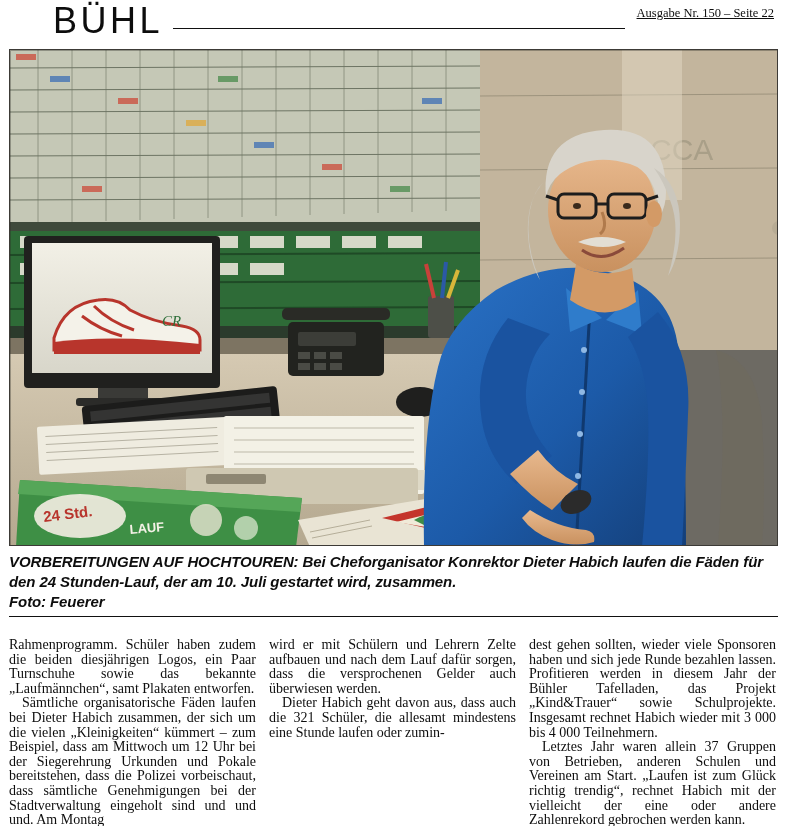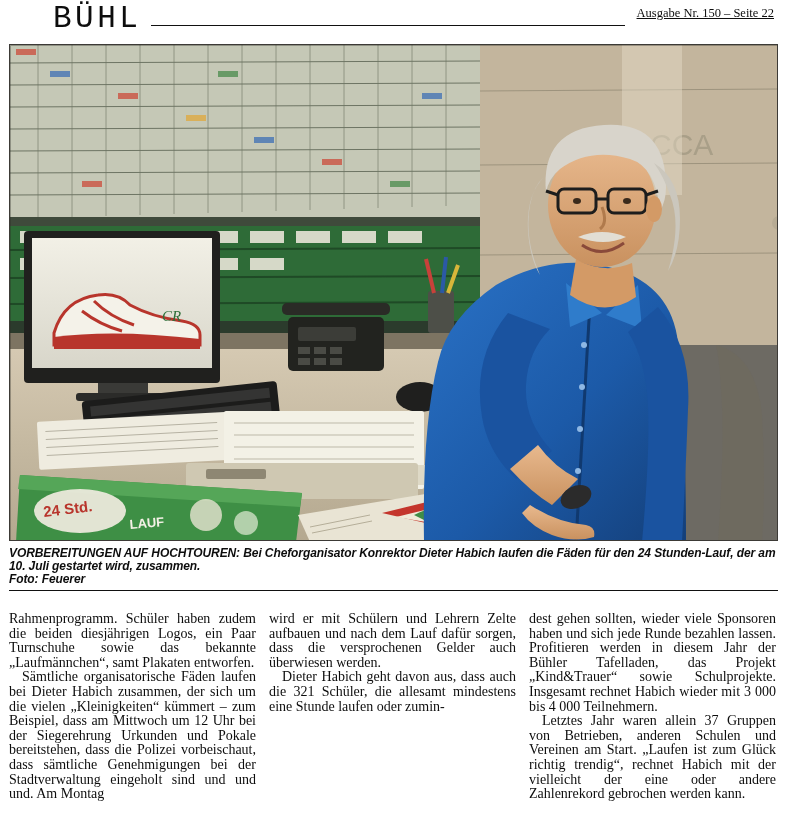--- a/index.html
+++ b/index.html
@@ -35,8 +35,8 @@
     min-width: 0;
   }
   .section-title {
-    font-family: Liberation Mono, monospace;
-    font-size: 31px;
+    font-family: Liberation Sans, sans-serif;
+    font-size: 36px;
     letter-spacing: 3.5px;
     line-height: 1;
     padding: 0 10px 0 44px;

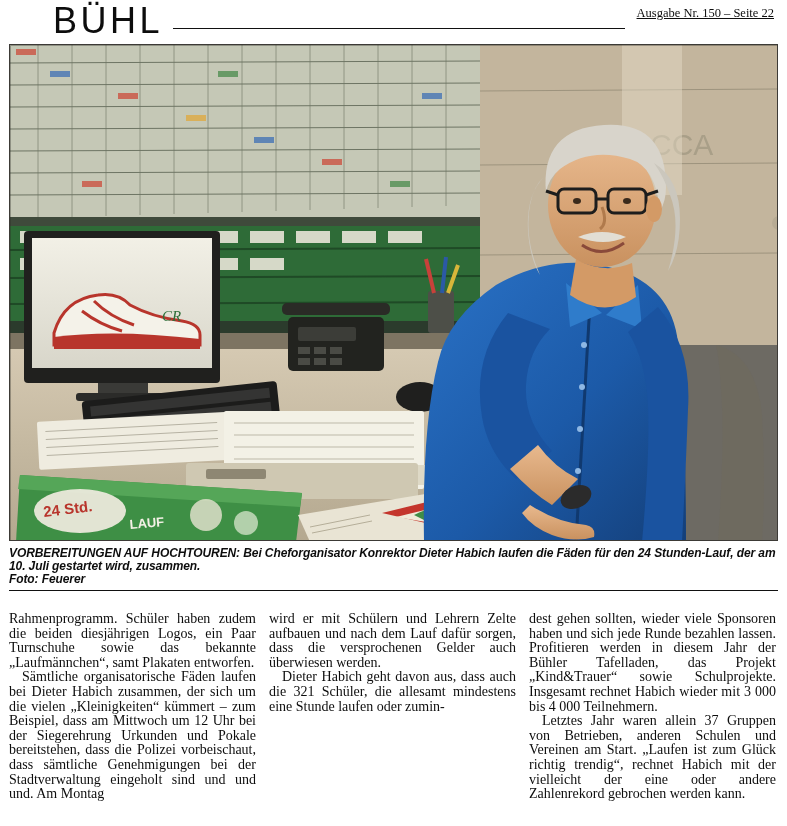--- a/index.html
+++ b/index.html
@@ -62,6 +62,7 @@
     position: relative;
     width: 769px;
     height: 497px;
+    margin-top: 5px;
     overflow: hidden;
     background: #6d6a63;
     border: 1px solid #3c3a36;

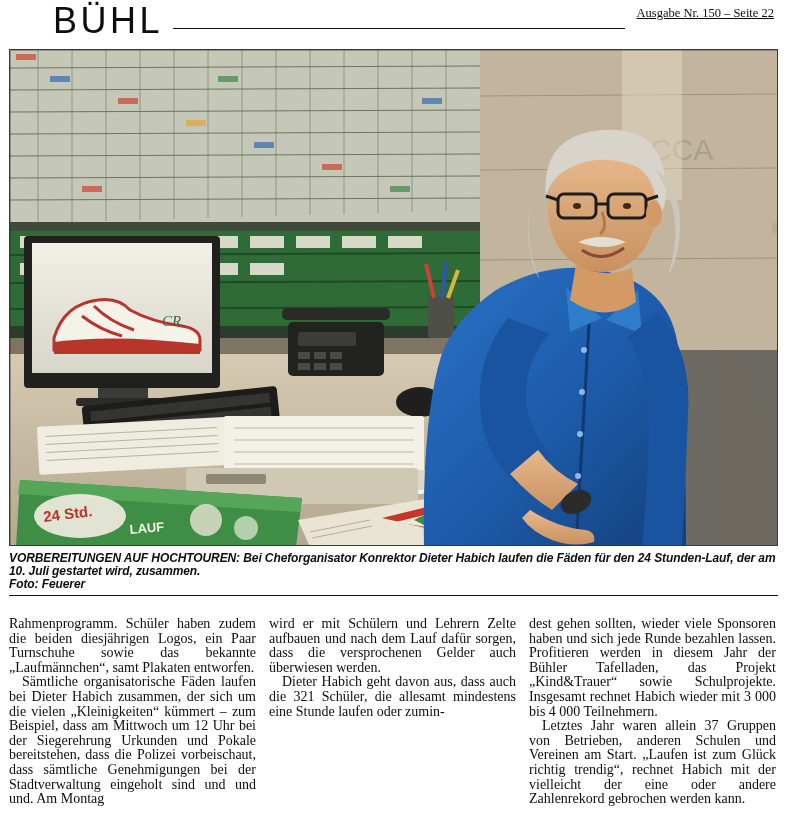--- a/index.html
+++ b/index.html
@@ -76,8 +76,8 @@
     font-family: "Liberation Sans", sans-serif;
     font-style: italic;
     font-weight: bold;
-    font-size: 12px;
-    line-height: 13px;
+    font-size: 15px;
+    line-height: 20px;
     letter-spacing: -0.1px;
     position: relative;
   }

